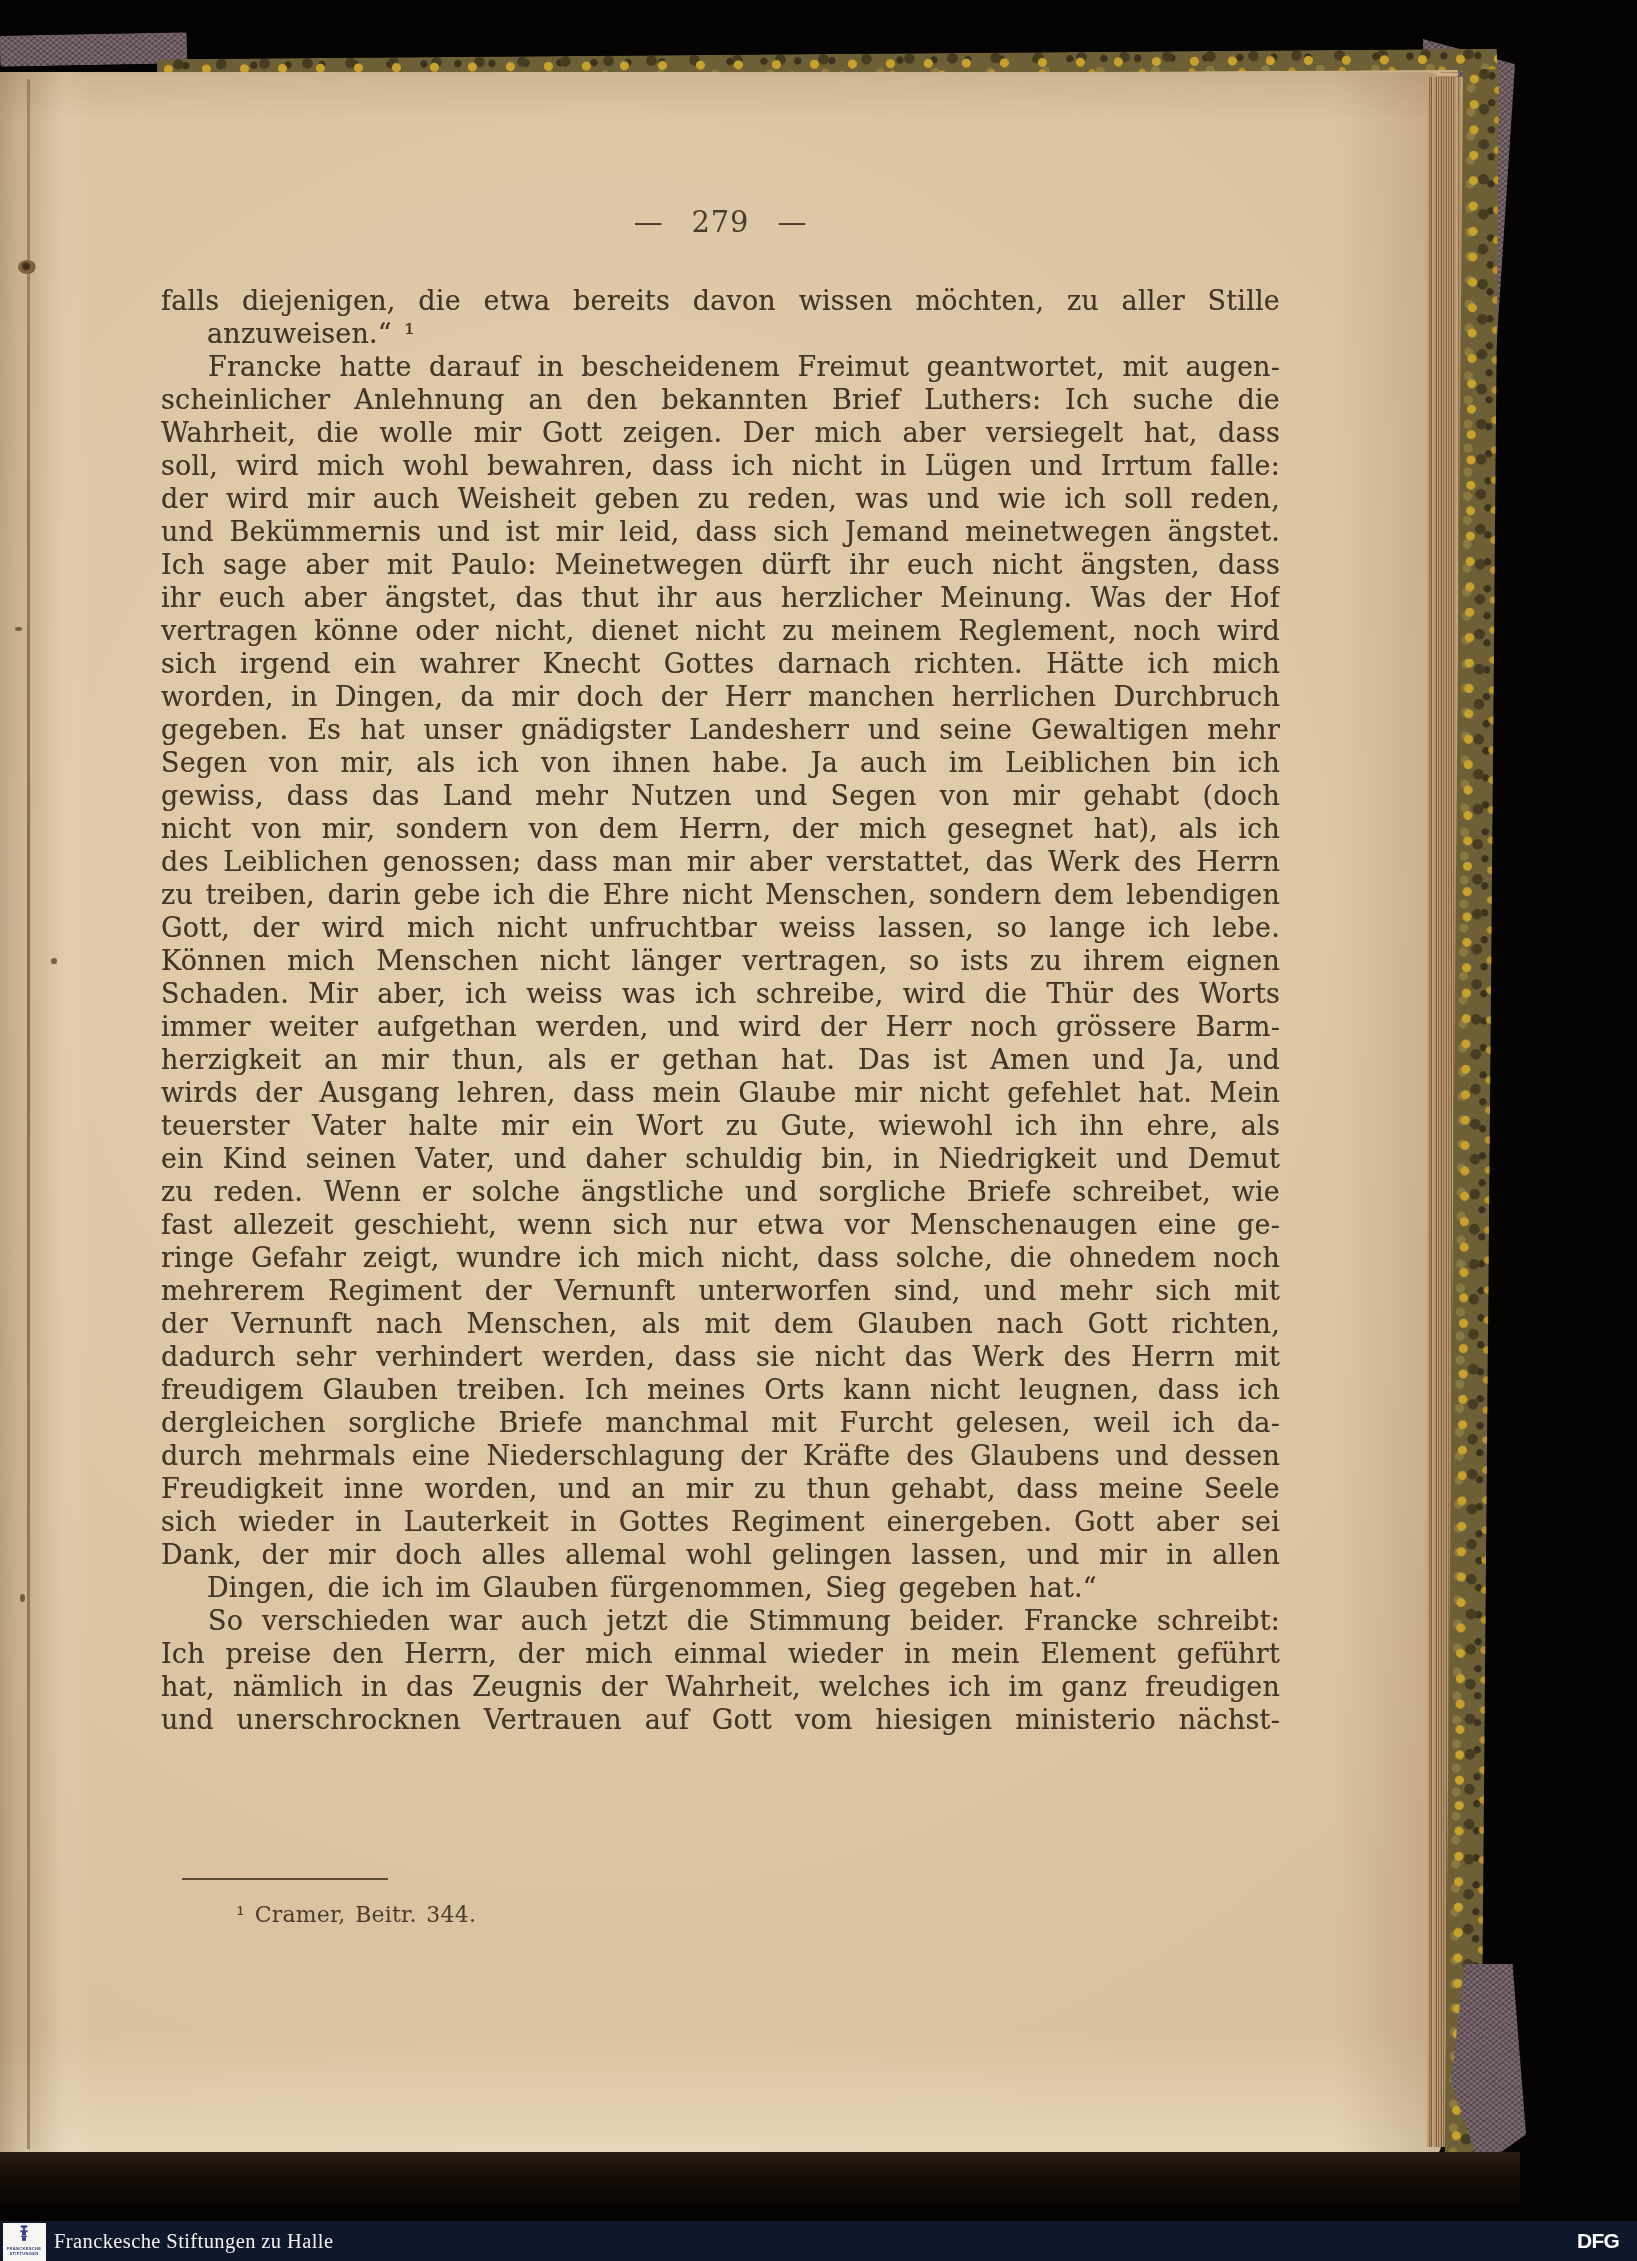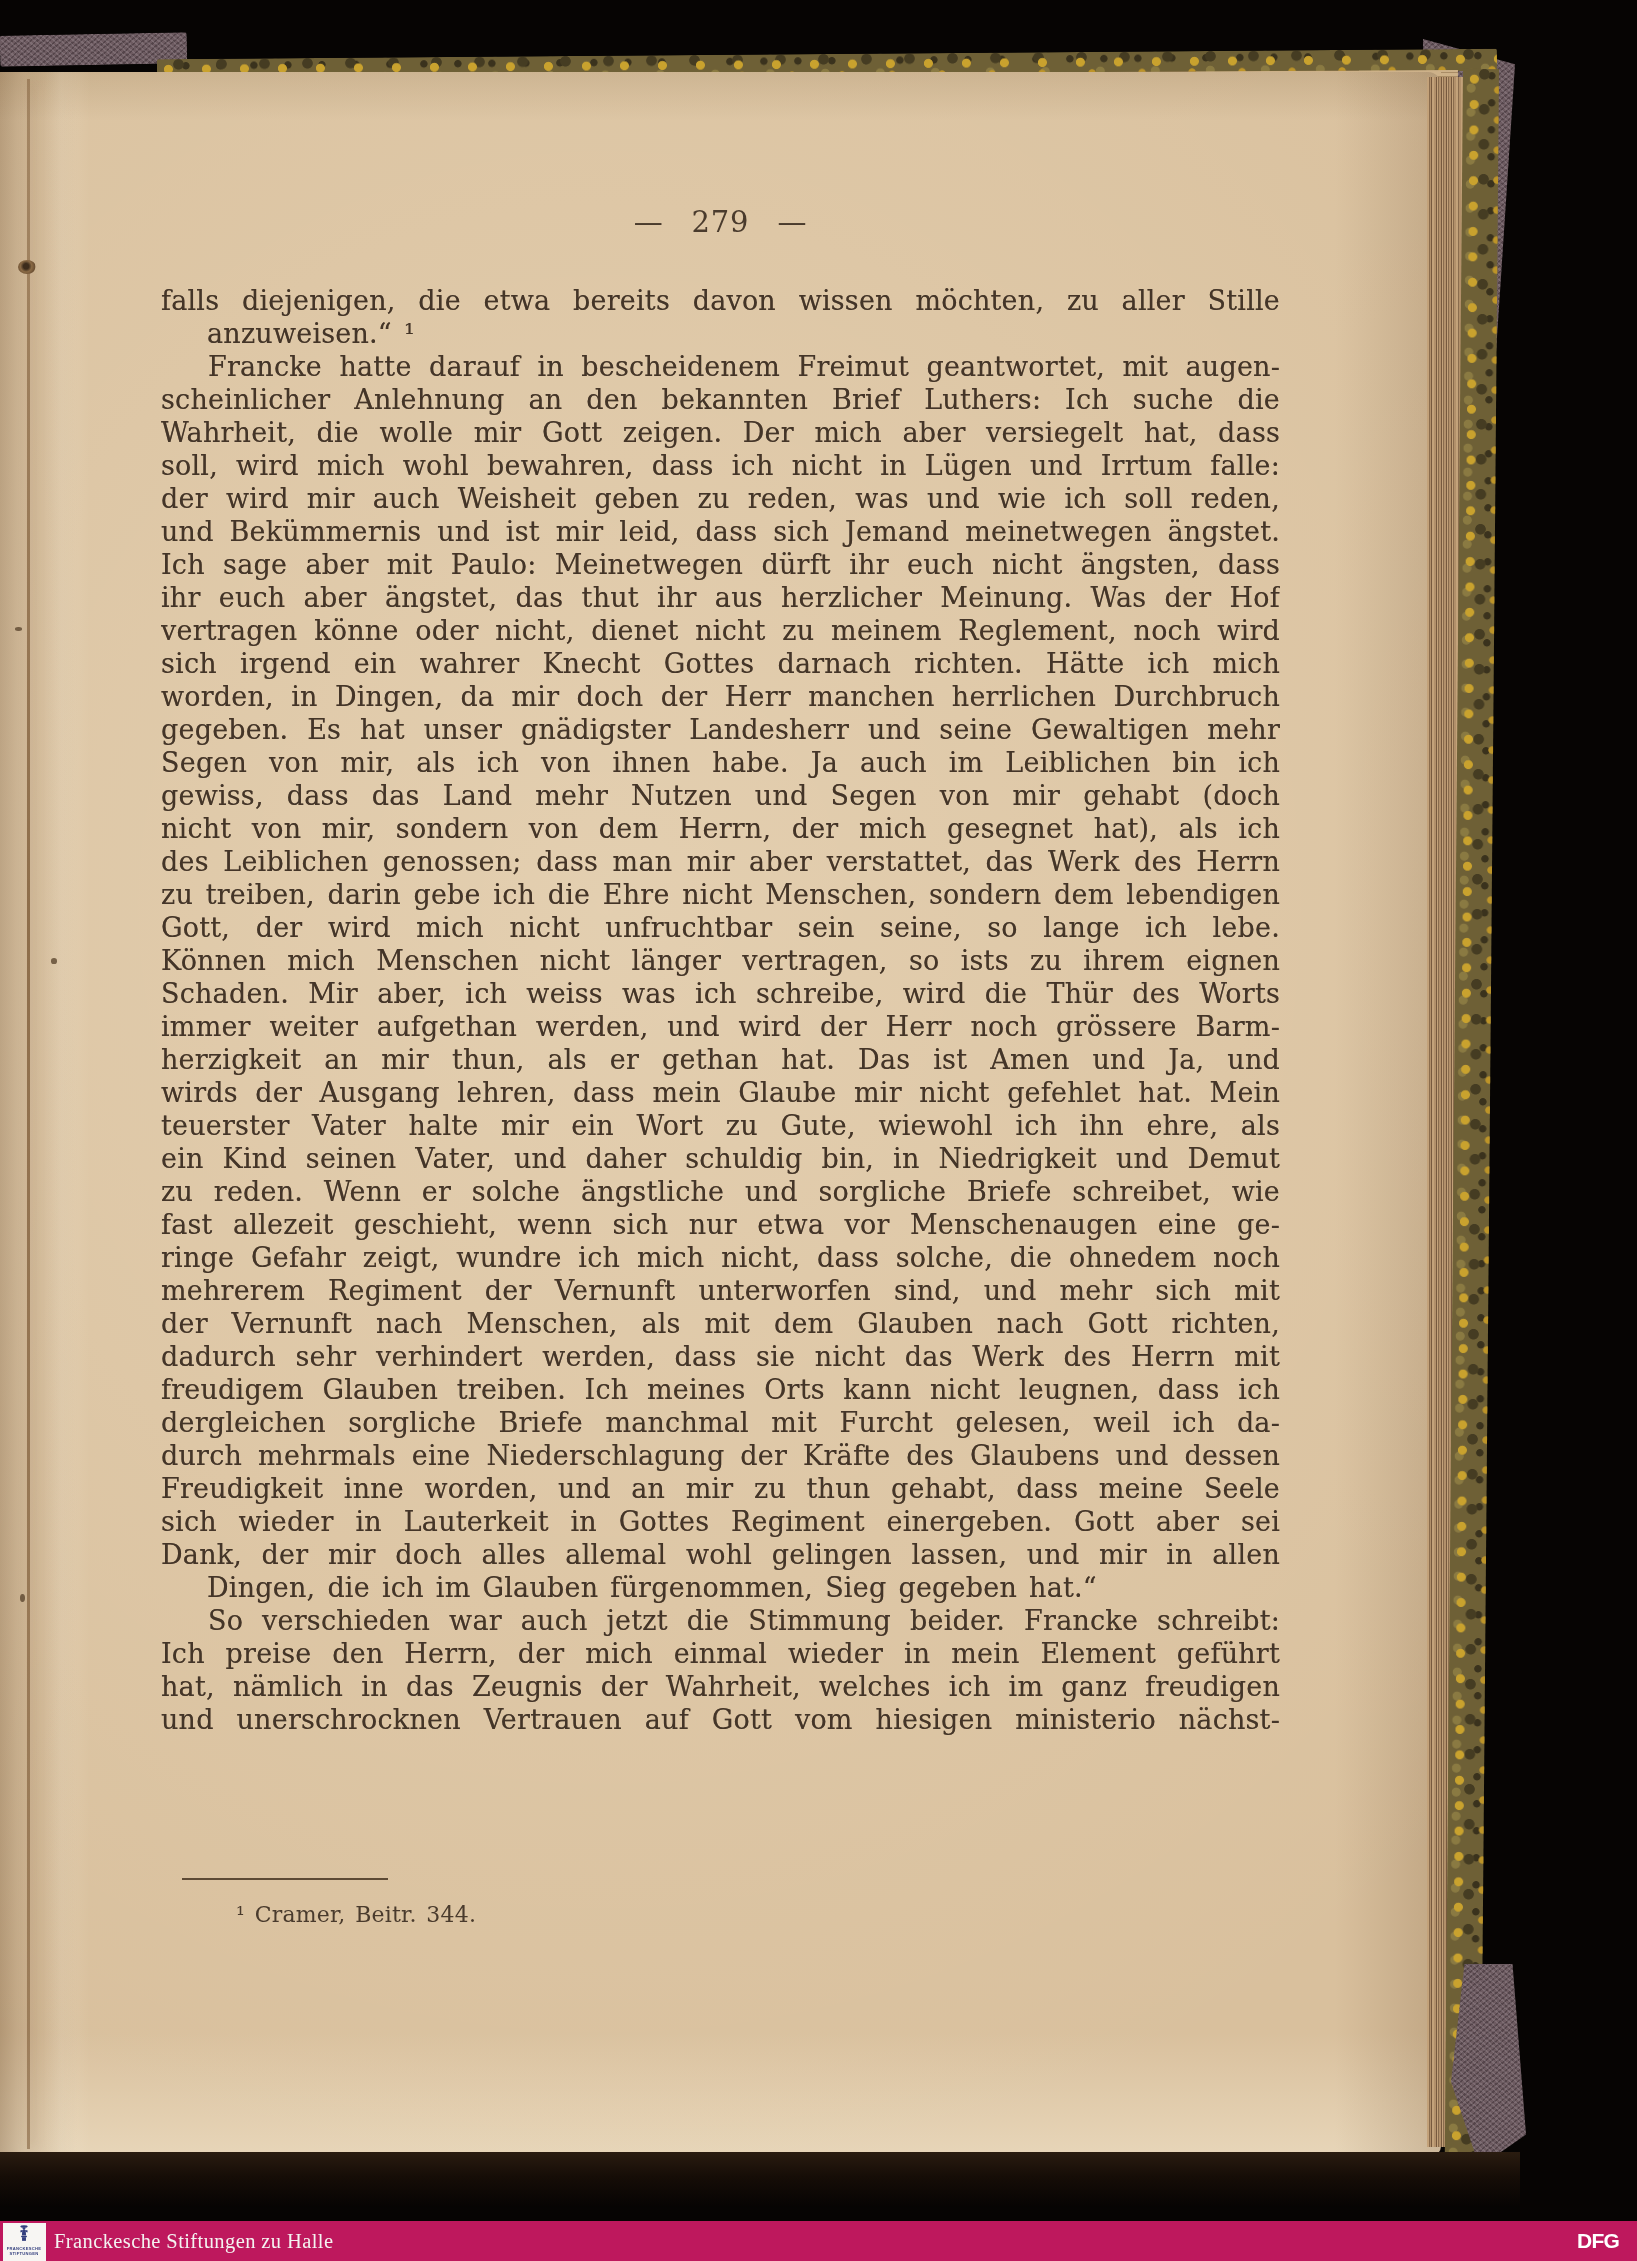--- a/index.html
+++ b/index.html
@@ -151,7 +151,7 @@
       <div class="text-line">nicht von mir, sondern von dem Herrn, der mich gesegnet hat), als ich</div>
       <div class="text-line">des Leiblichen genossen; dass man mir aber verstattet, das Werk des Herrn</div>
       <div class="text-line">zu treiben, darin gebe ich die Ehre nicht Menschen, sondern dem lebendigen</div>
-      <div class="text-line">Gott, der wird mich nicht unfruchtbar sein seine, so lange ich lebe.</div>
+      <div class="text-line">Gott, der wird mich nicht unfruchtbar weiss lassen, so lange ich lebe.</div>
       <div class="text-line">Können mich Menschen nicht länger vertragen, so ists zu ihrem eignen</div>
       <div class="text-line">Schaden. Mir aber, ich weiss was ich schreibe, wird die Thür des Worts</div>
       <div class="text-line">immer weiter aufgethan werden, und wird der Herr noch grössere Barm-</div>

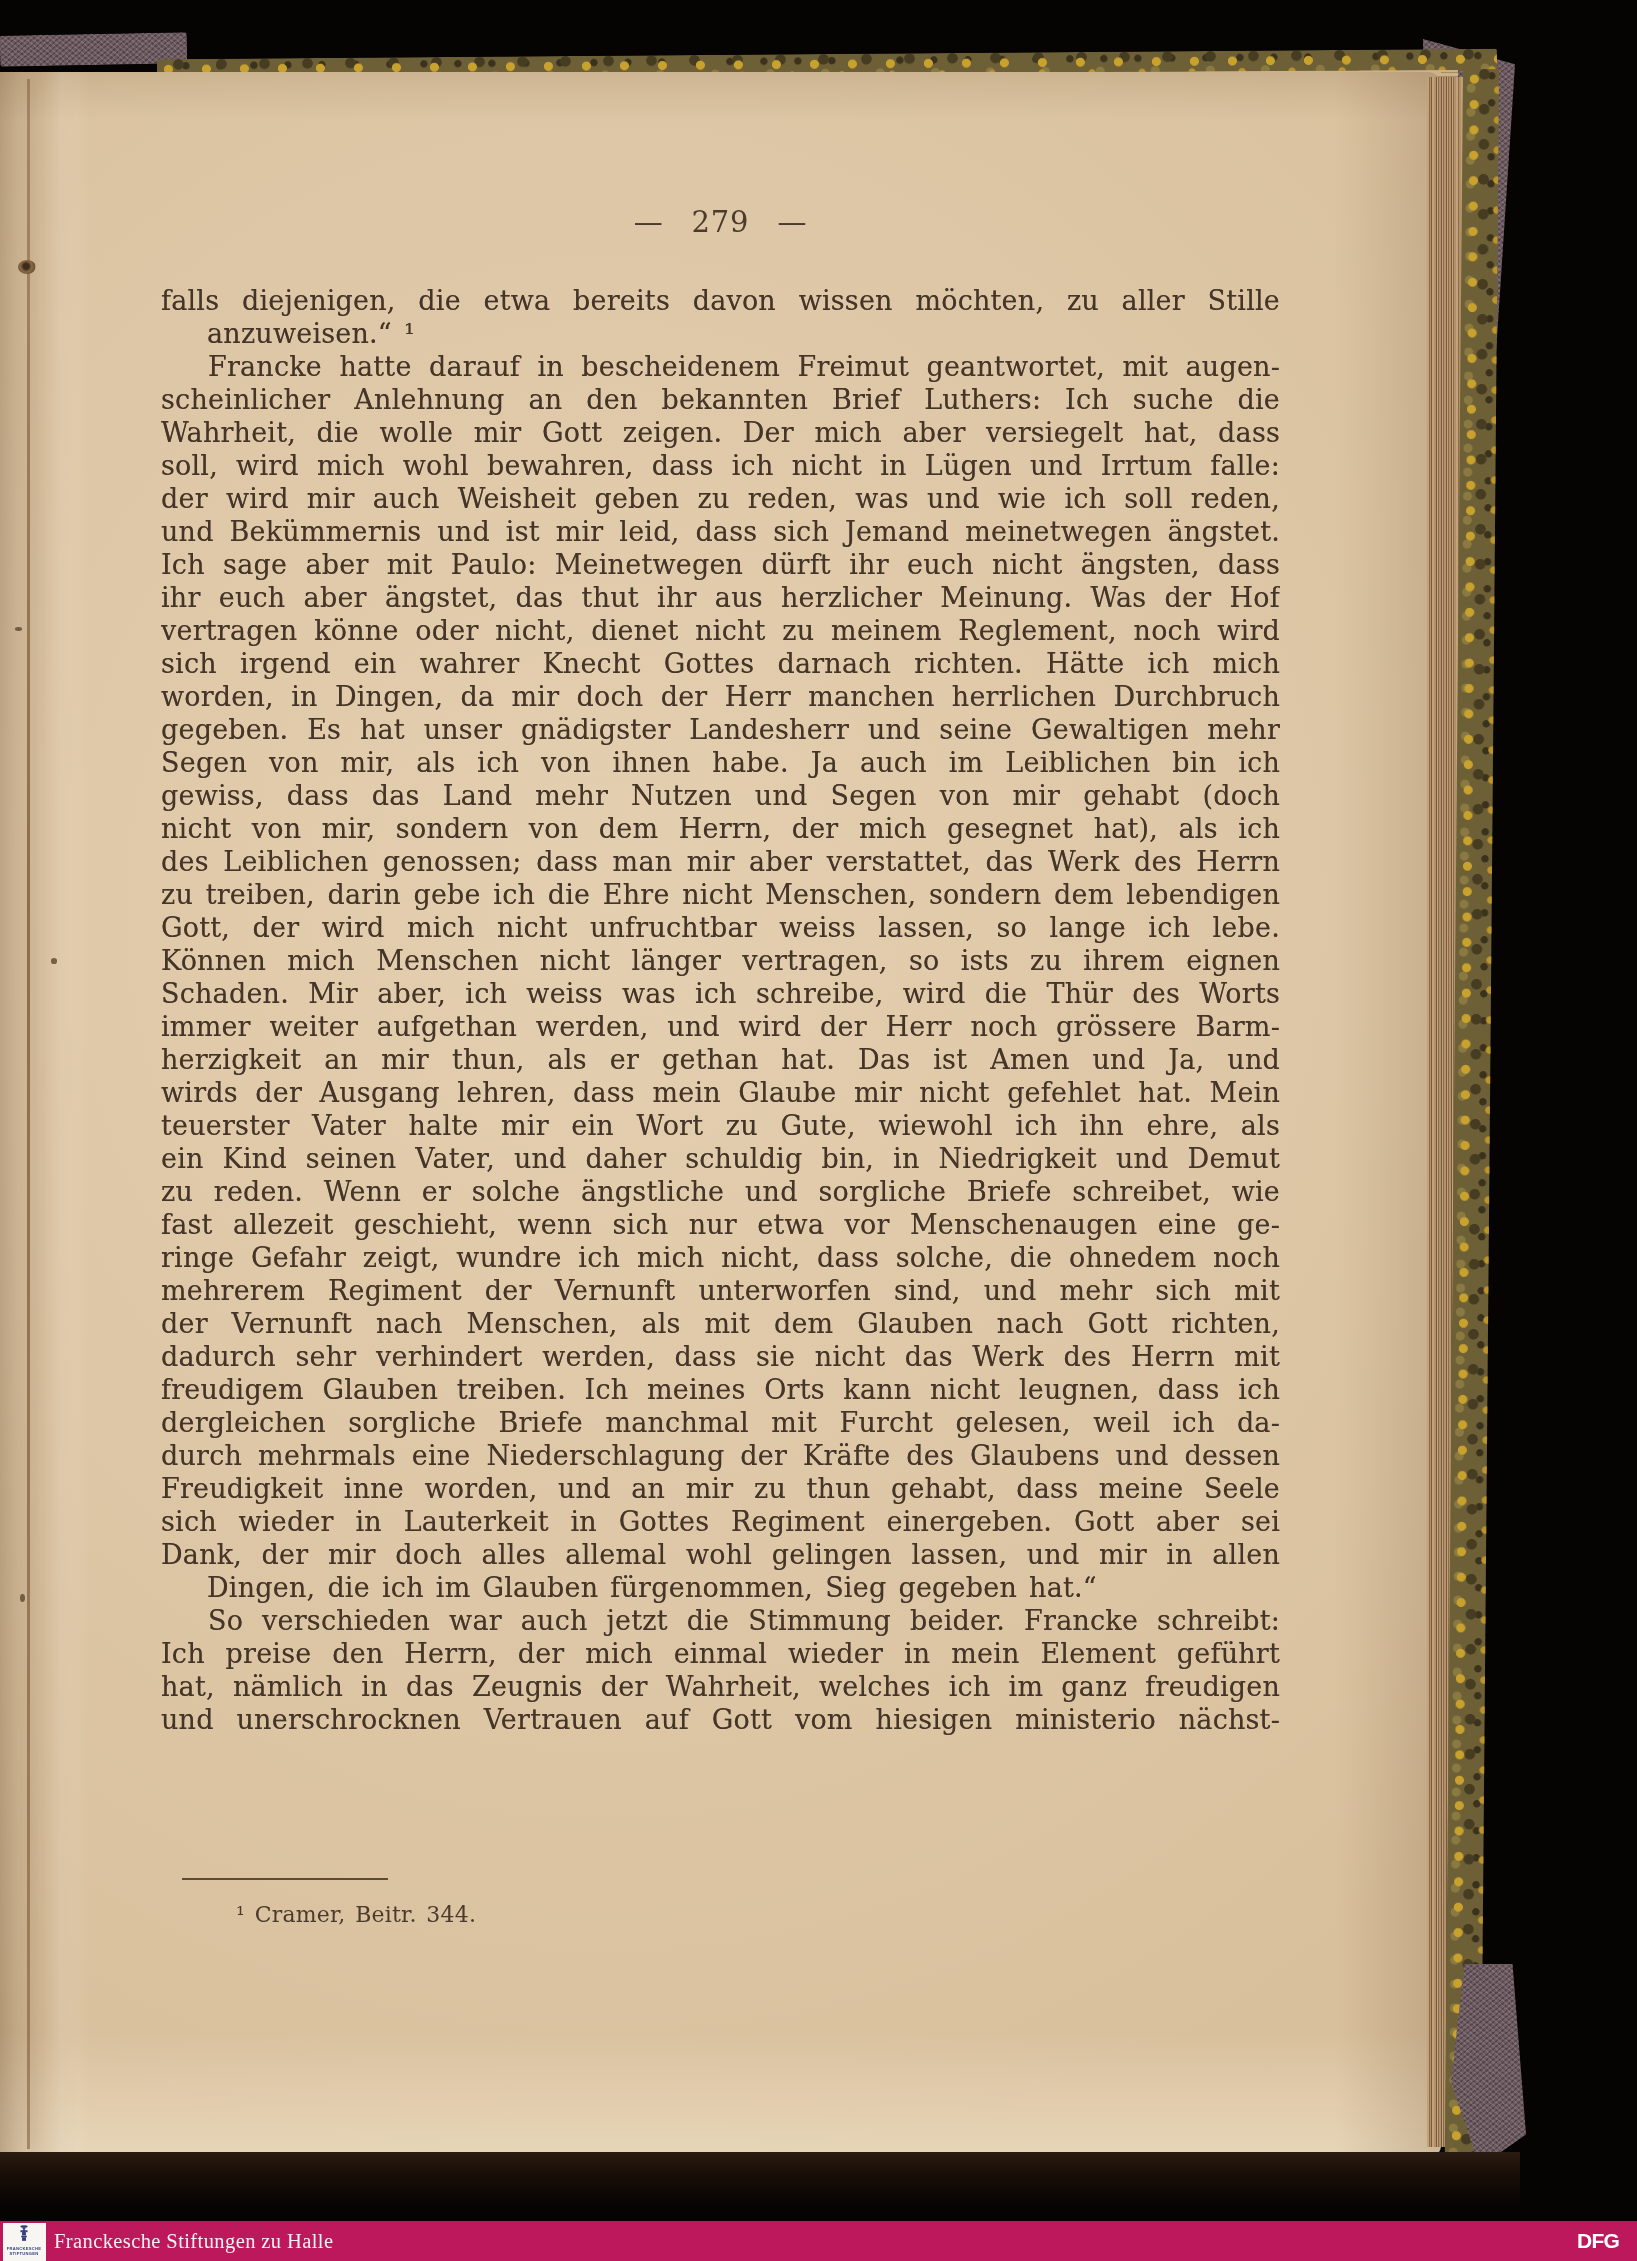--- a/index.html
+++ b/index.html
@@ -88,7 +88,7 @@
   
   .footer-bar{
     position:absolute;left:0;top:2221px;width:1638px;height:40px;
-    background:#be185d;display:flex;align-items:center;
+    background:#0f172a;display:flex;align-items:center;
     font-family:"Liberation Serif", serif;
   }
   .logo-box{

